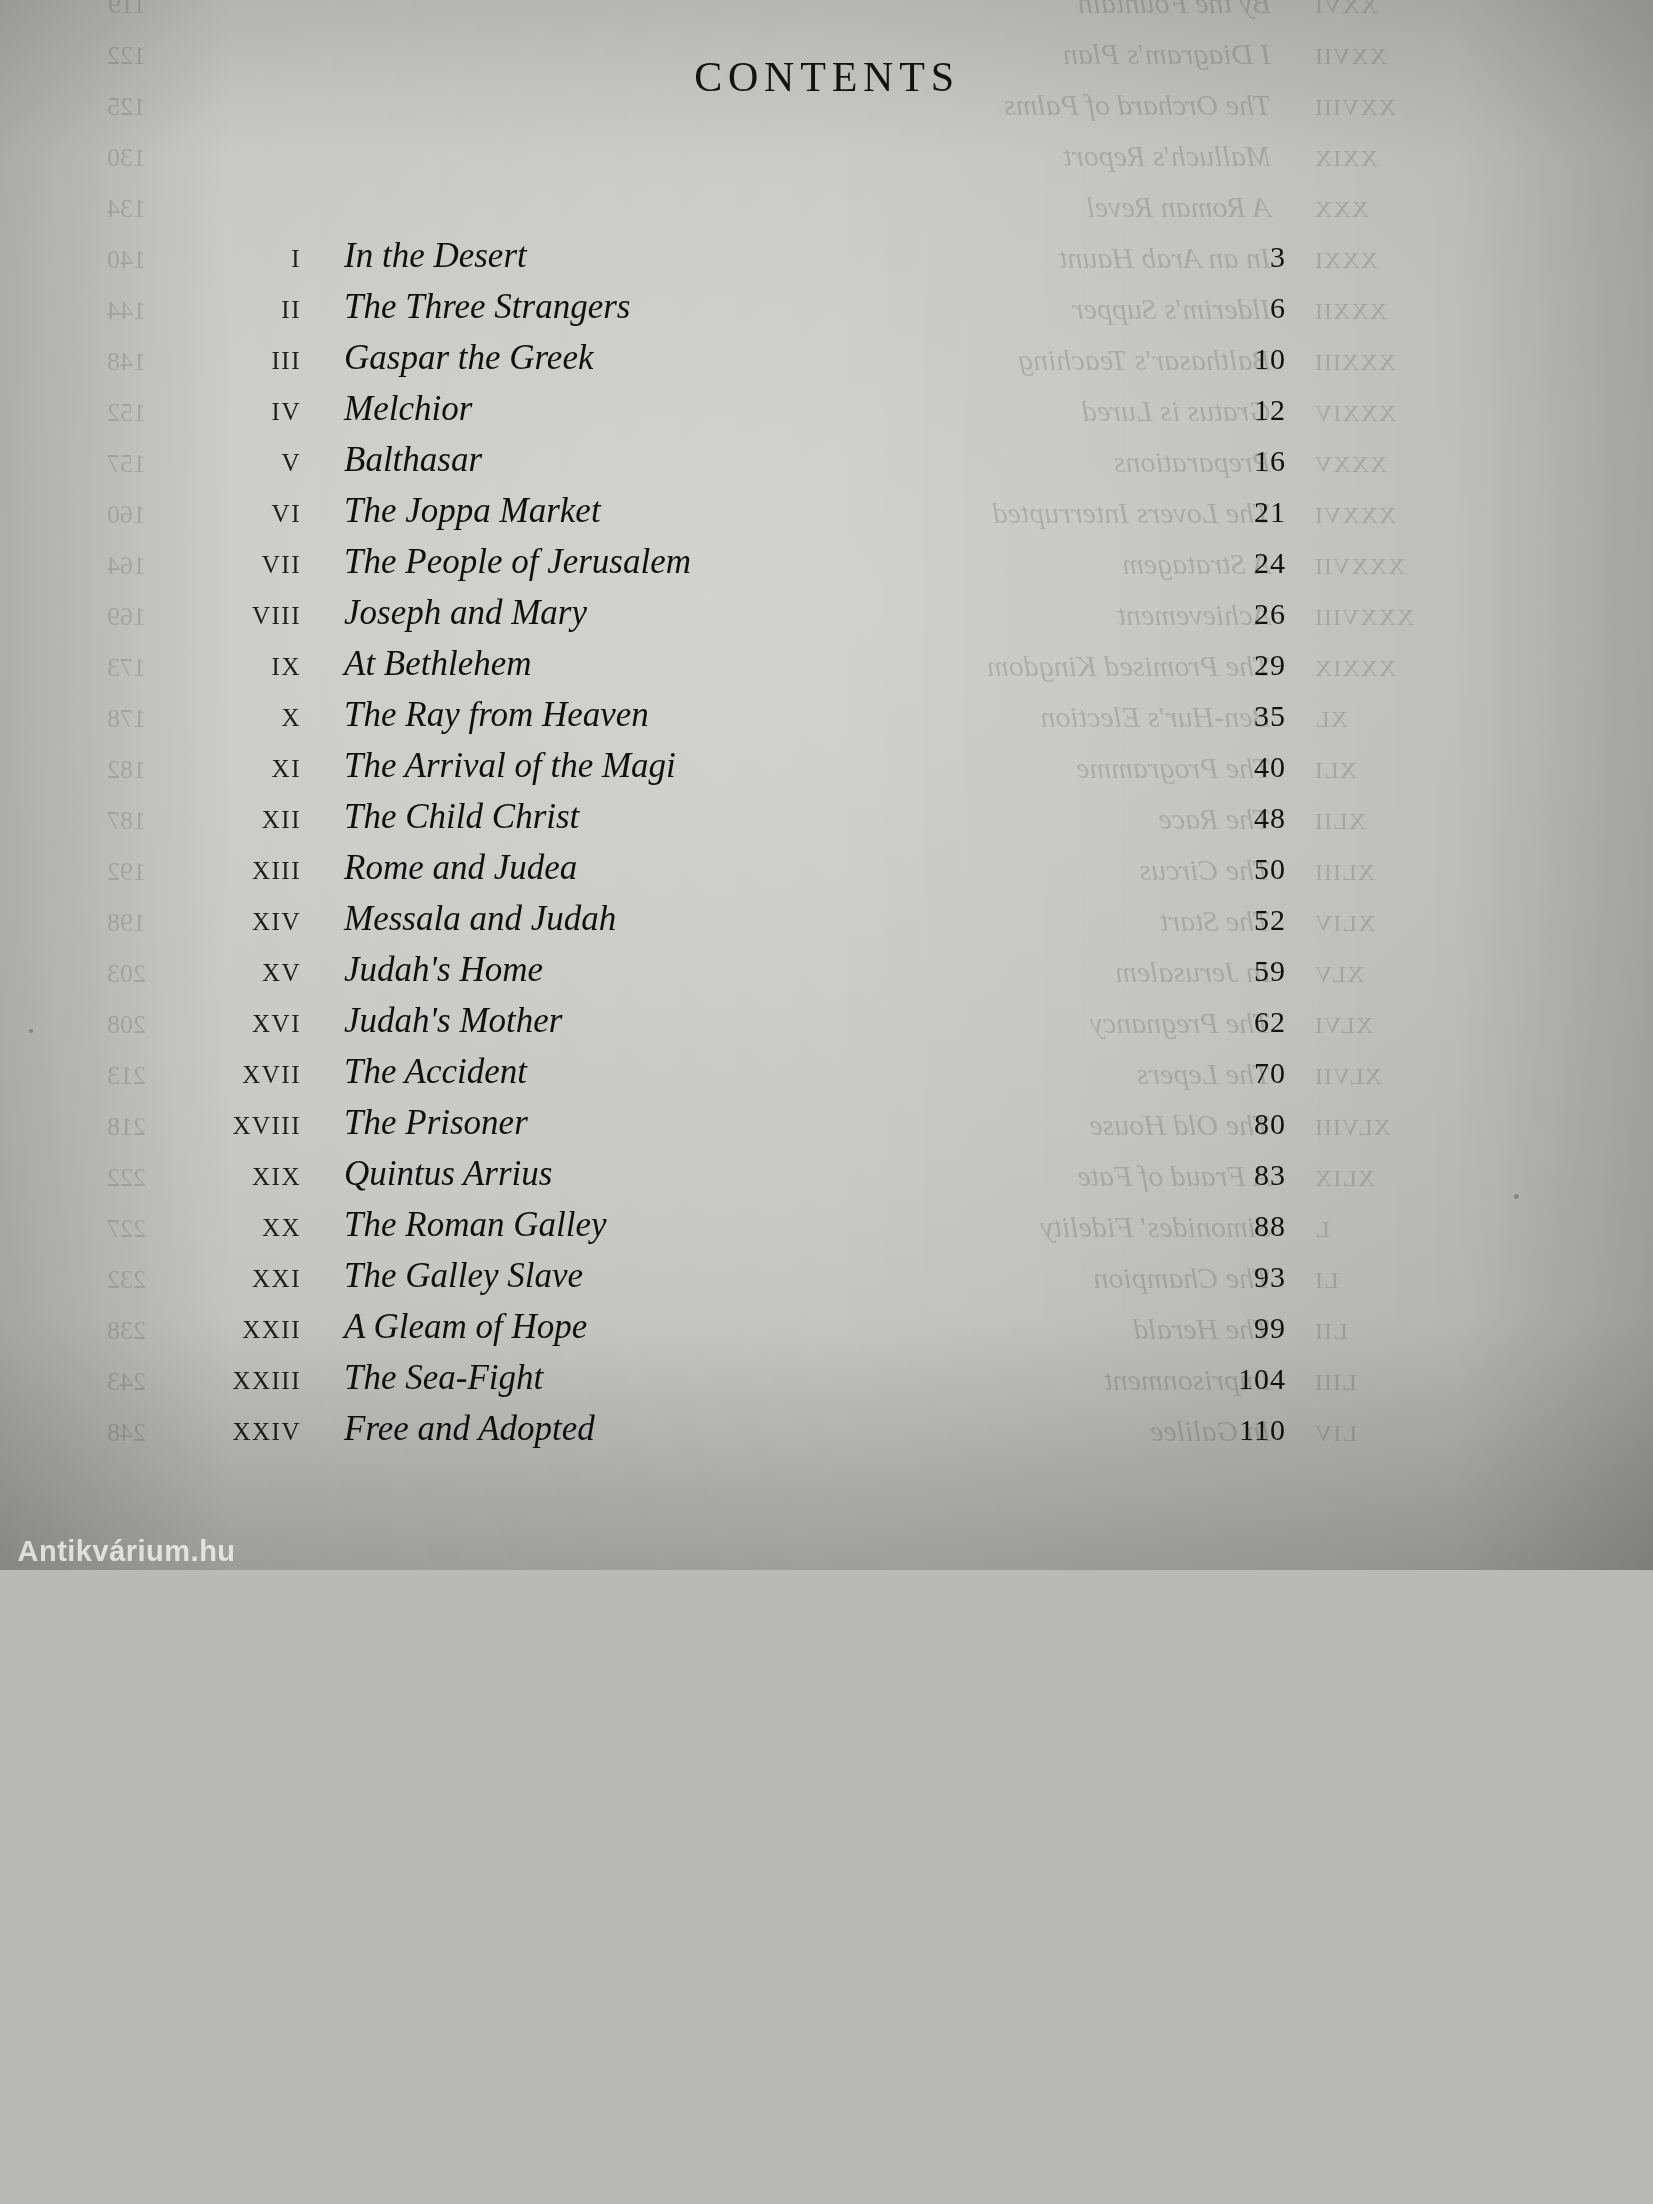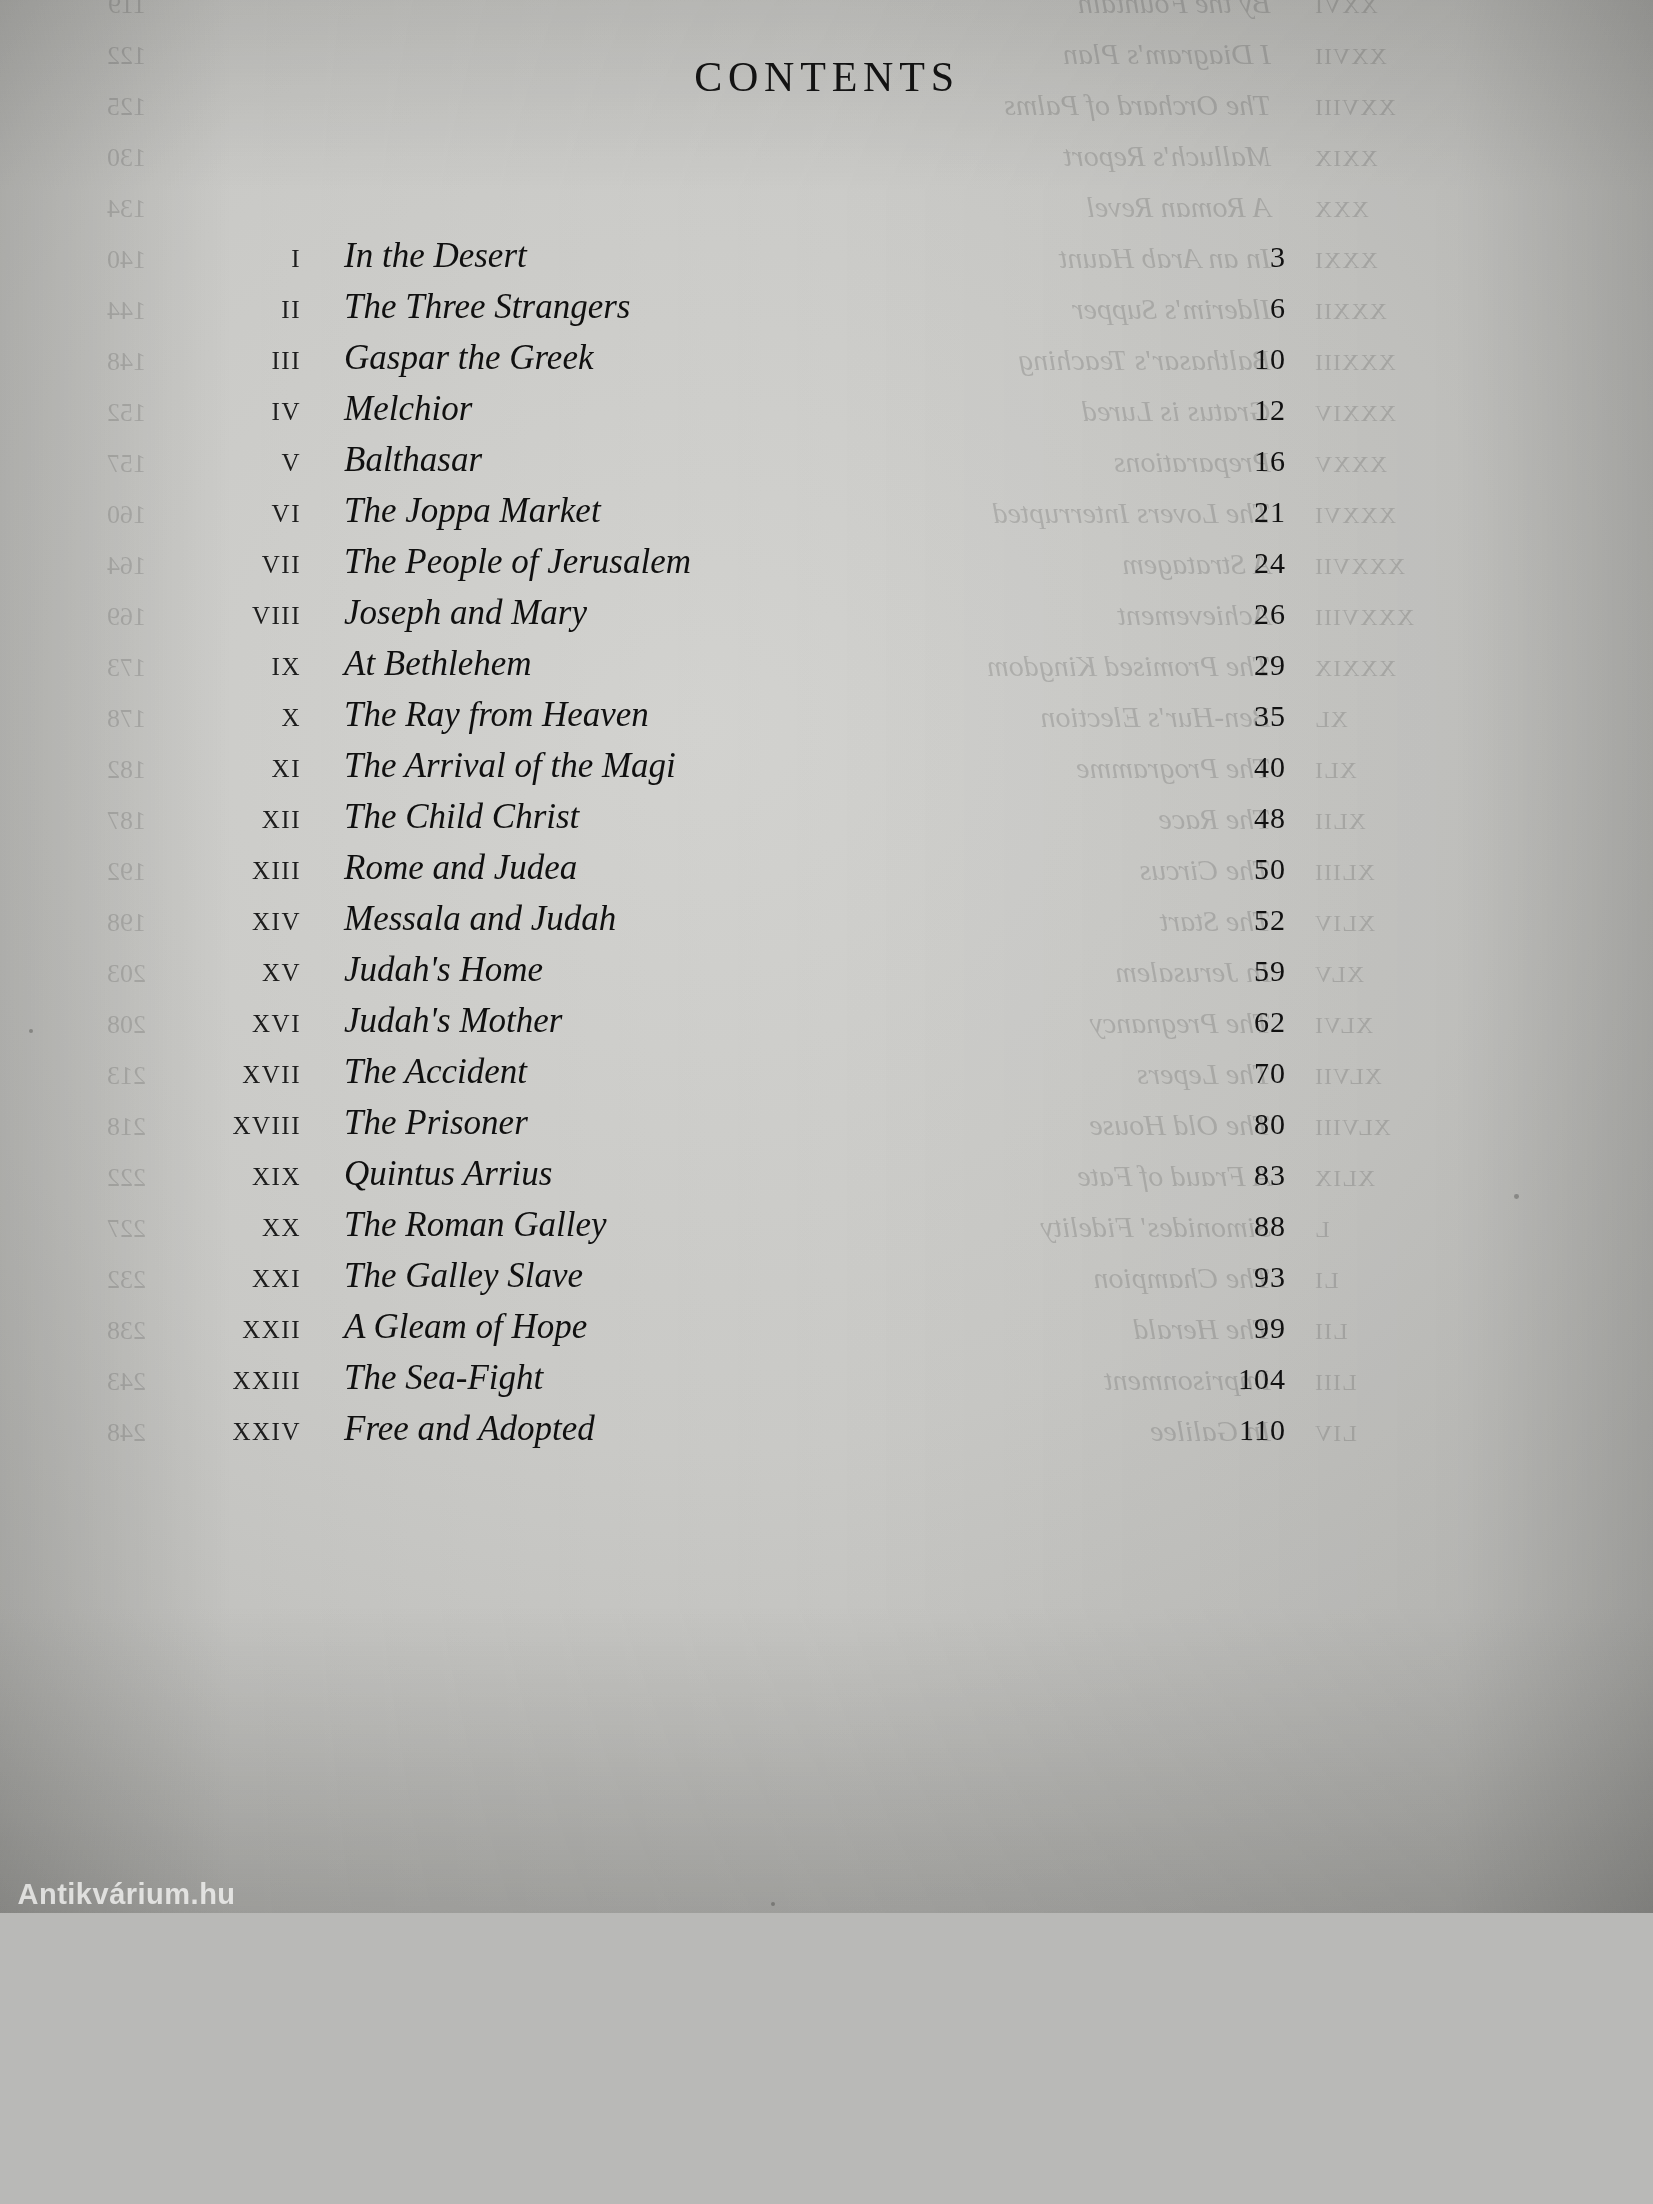--- a/index.html
+++ b/index.html
@@ -10,7 +10,7 @@
   #page {
     position: relative;
     width: 1654px;
-    height: 1913px;
+    height: 1570px;
     overflow: hidden;
     background:
       radial-gradient(ellipse 120% 90% at 42% 38%, #d2d2cf 0%, #c9c9c6 42%, #bcbcb9 72%, #a9a9a6 100%);

